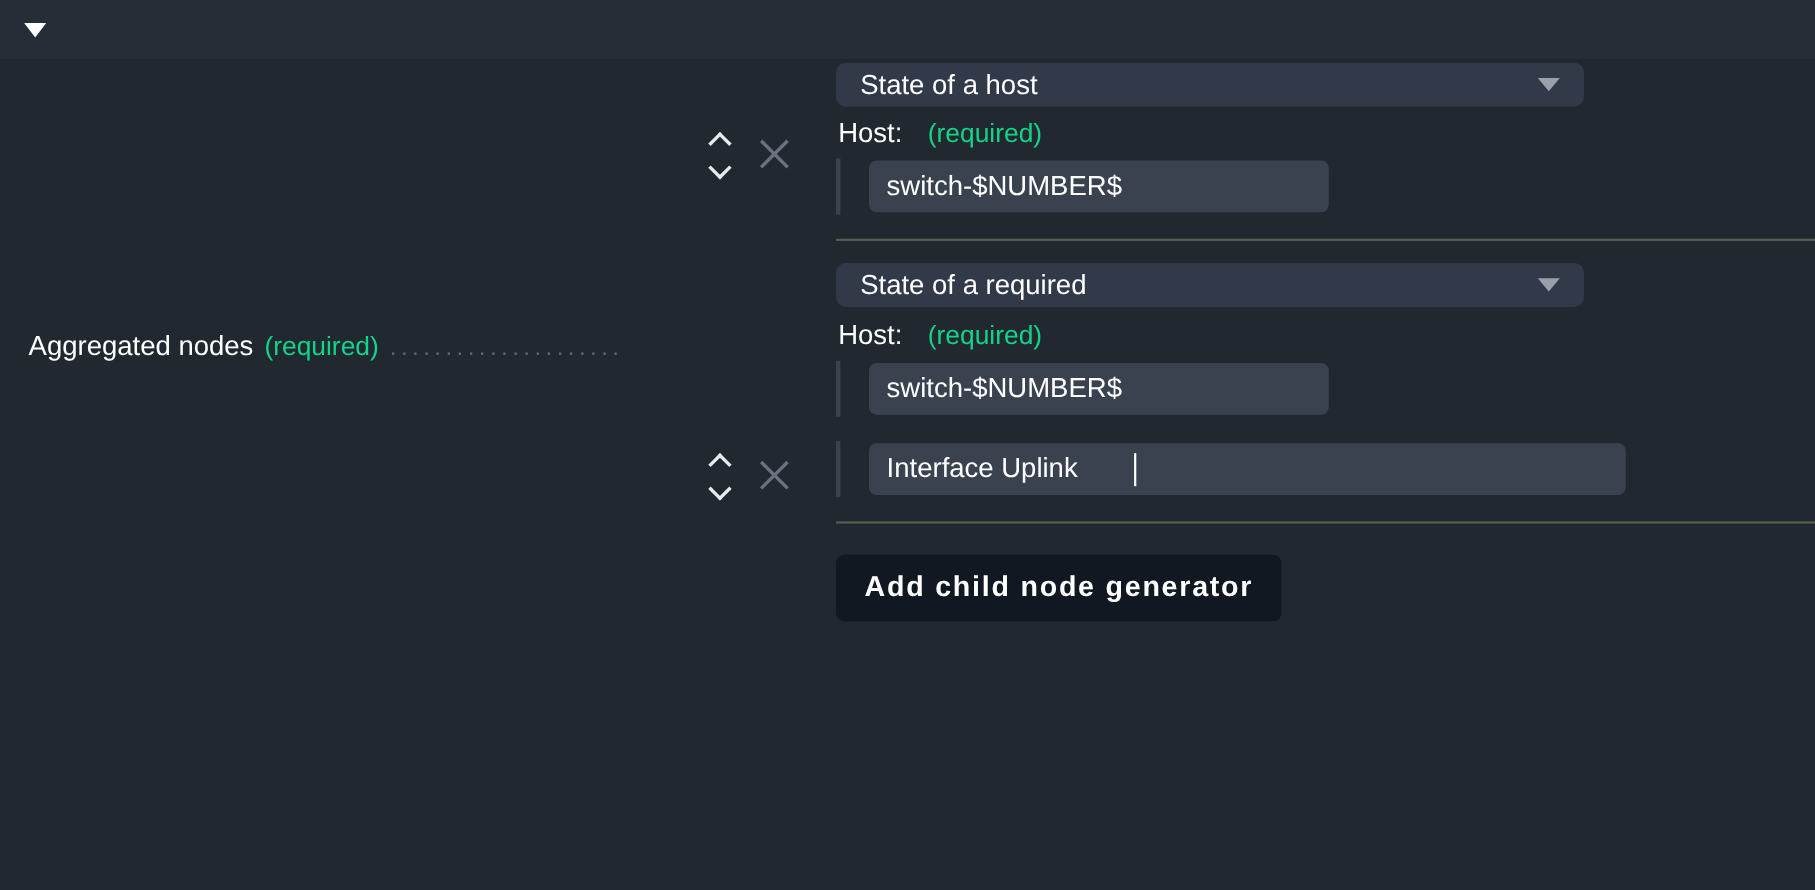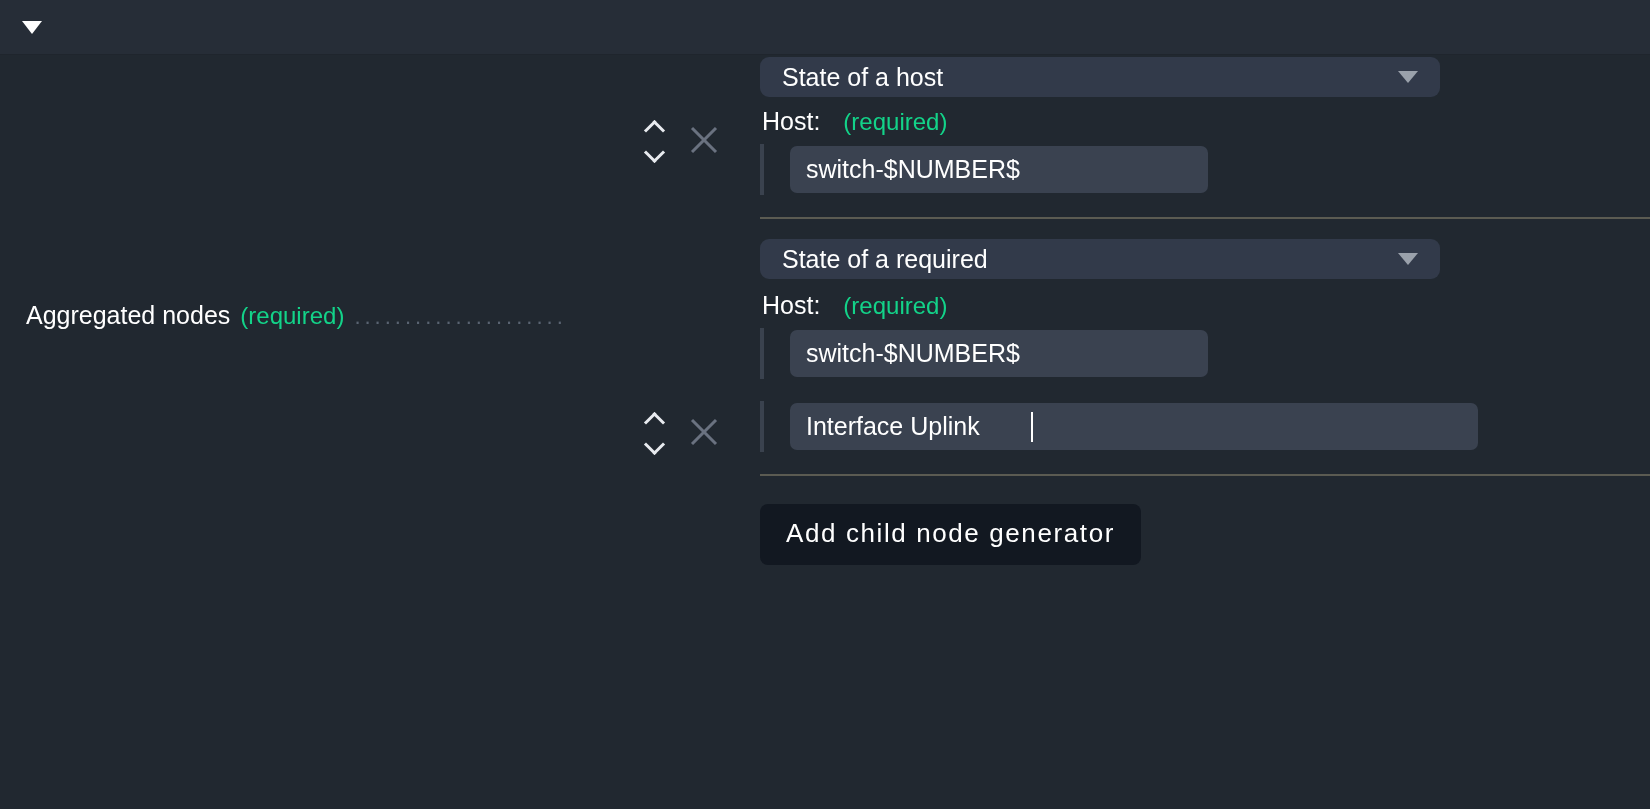--- a/index.html
+++ b/index.html
@@ -240,7 +240,7 @@
     border-radius: 8px;
     font-family: "Liberation Sans", sans-serif;
     font-size: 26px;
-    font-weight: normal;
+    font-weight: bold;
     letter-spacing: 1.6px;
     padding: 14px 26px 16px 26px;
     cursor: pointer;

